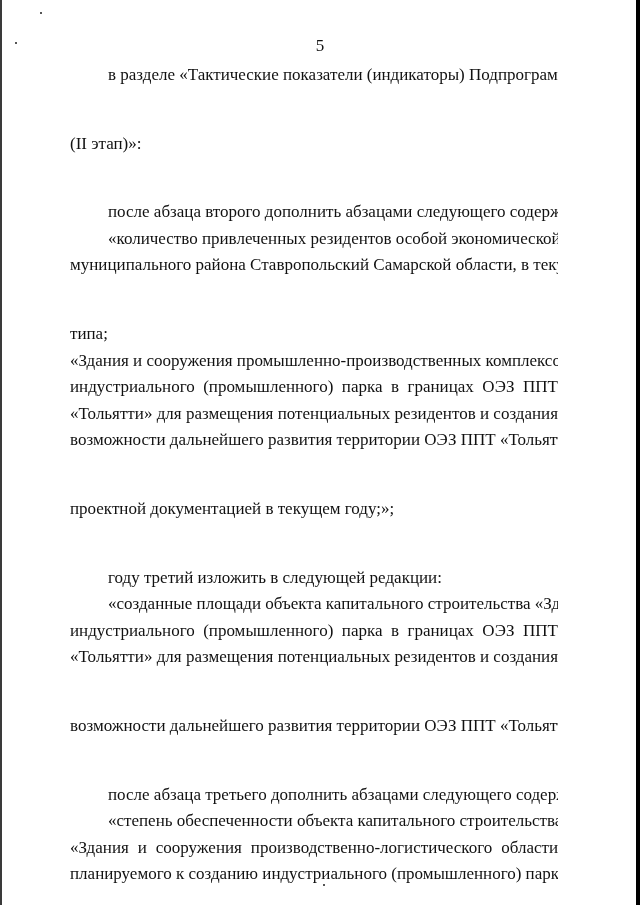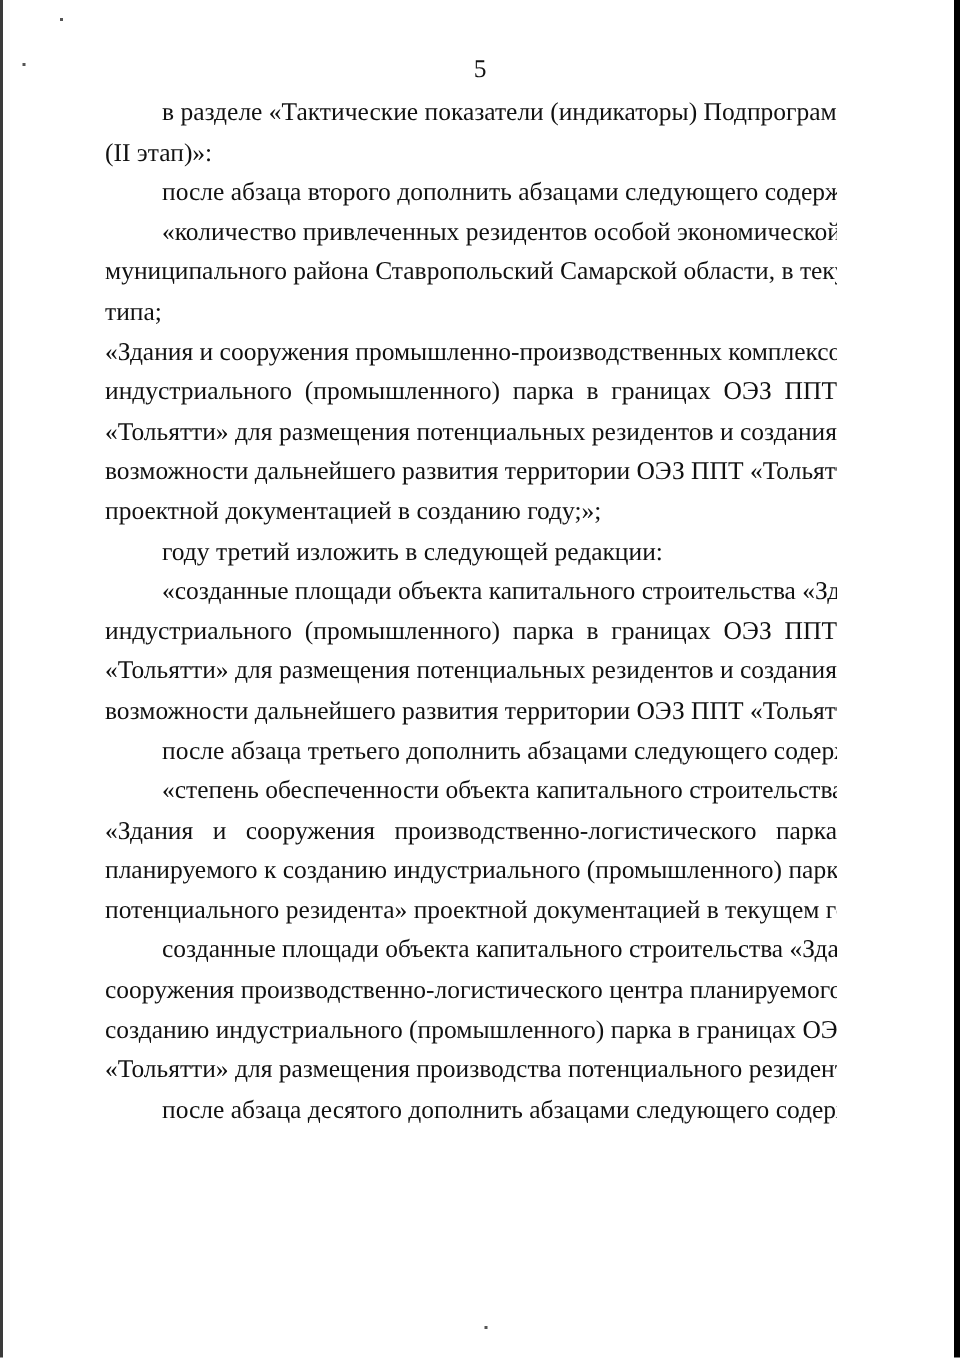--- a/index.html
+++ b/index.html
@@ -60,6 +60,7 @@
     }
     .line.last {
       text-align-last: left;
+      margin-top: 42px;
     }
   </style>
 </head>

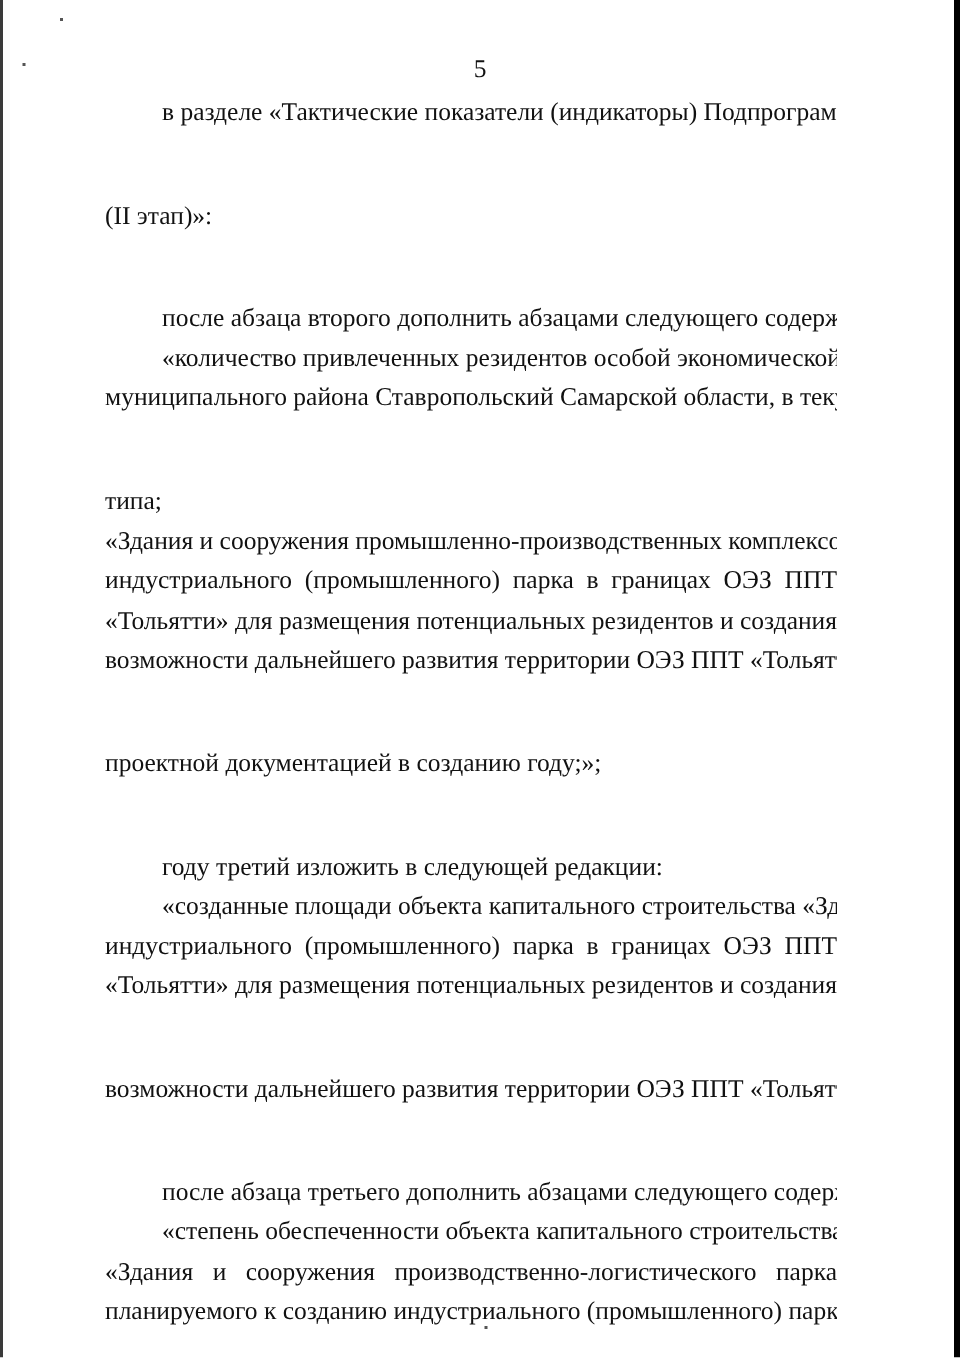--- a/index.html
+++ b/index.html
@@ -96,7 +96,7 @@
     <div class="line">индустриального (промышленного) парка в границах ОЭЗ ППТ</div>
     <div class="line">«Тольятти» для размещения потенциальных резидентов и создания</div>
     <div class="line">возможности дальнейшего развития территории ОЭЗ ППТ «Тольятти»</div>
-    <div class="line last">проектной документацией в созданию году;»;</div>
+    <div class="line last">проектной документацией в текущем году;»;</div>
   </div>
 
   <div>

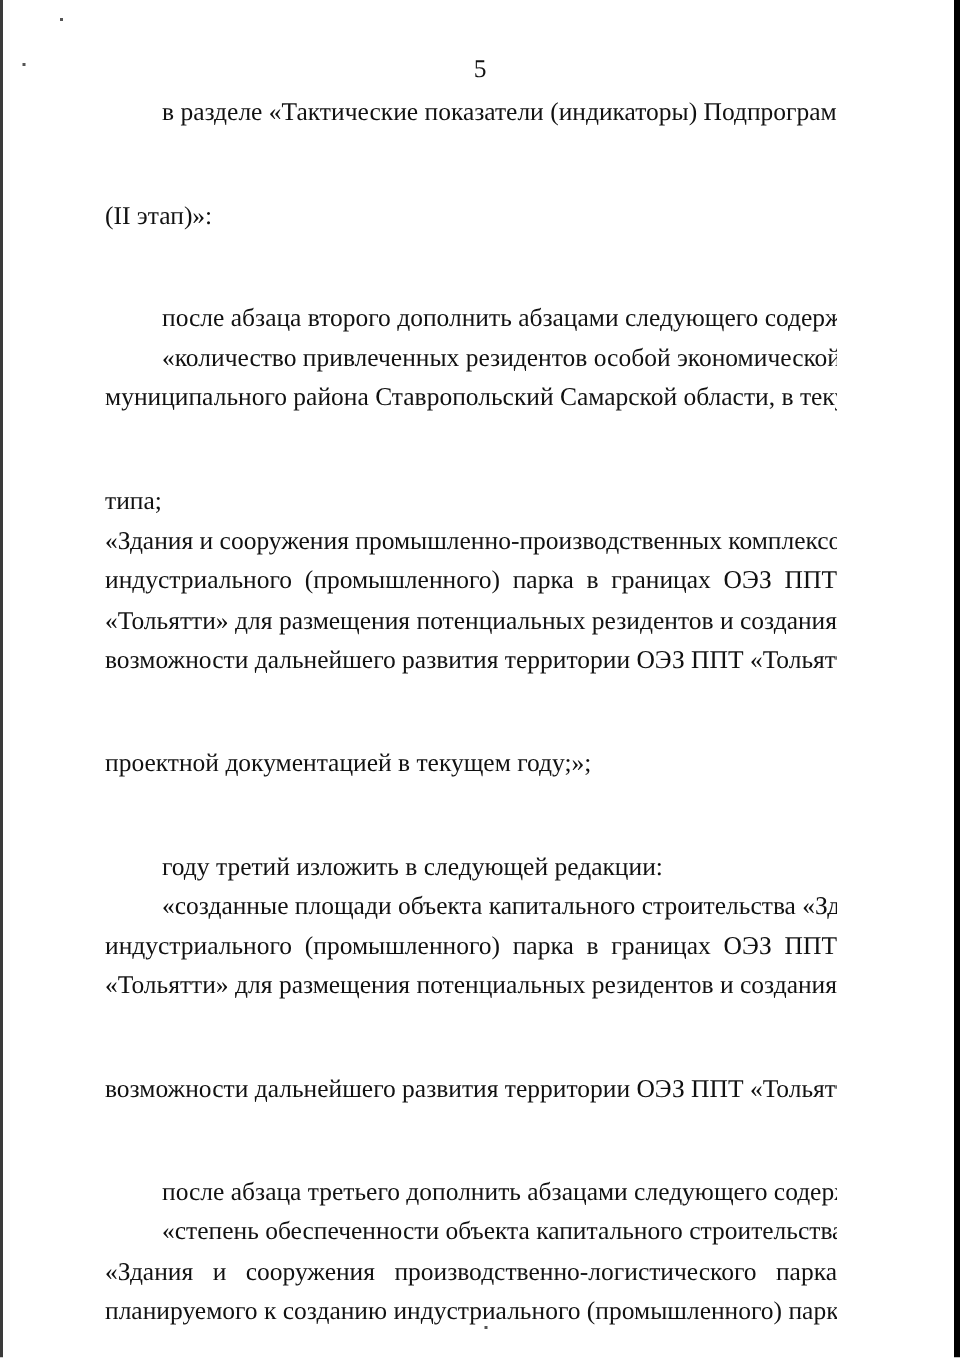--- a/index.html
+++ b/index.html
@@ -116,7 +116,7 @@
 
   <div>
     <div class="line indent">«степень обеспеченности объекта капитального строительства</div>
-    <div class="line">«Здания и сооружения производственно-логистического парка</div>
+    <div class="line">«Здания и сооружения производственно-логистического области</div>
     <div class="line">планируемого к созданию индустриального (промышленного) парка в</div>
     <div class="line last">потенциального резидента» проектной документацией в текущем году;</div>
   </div>

